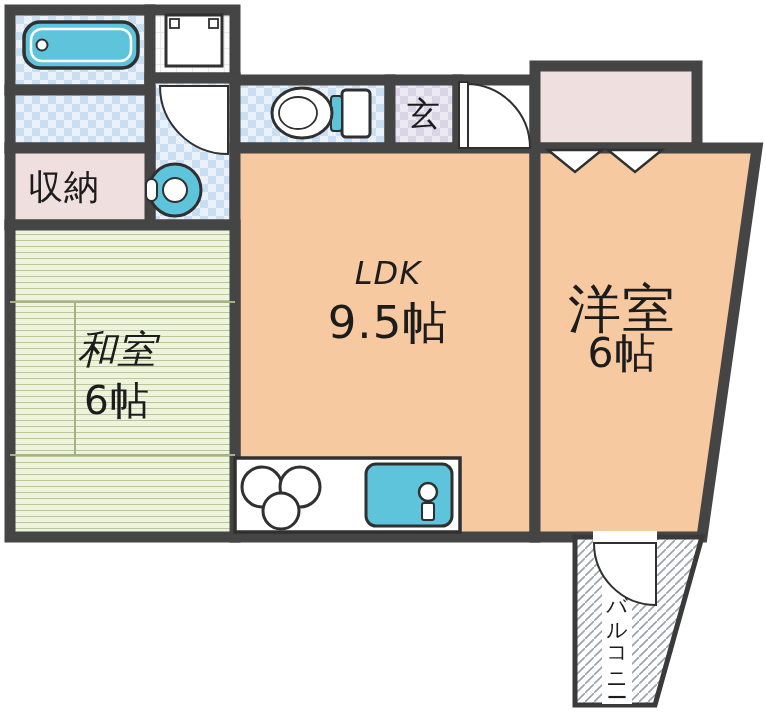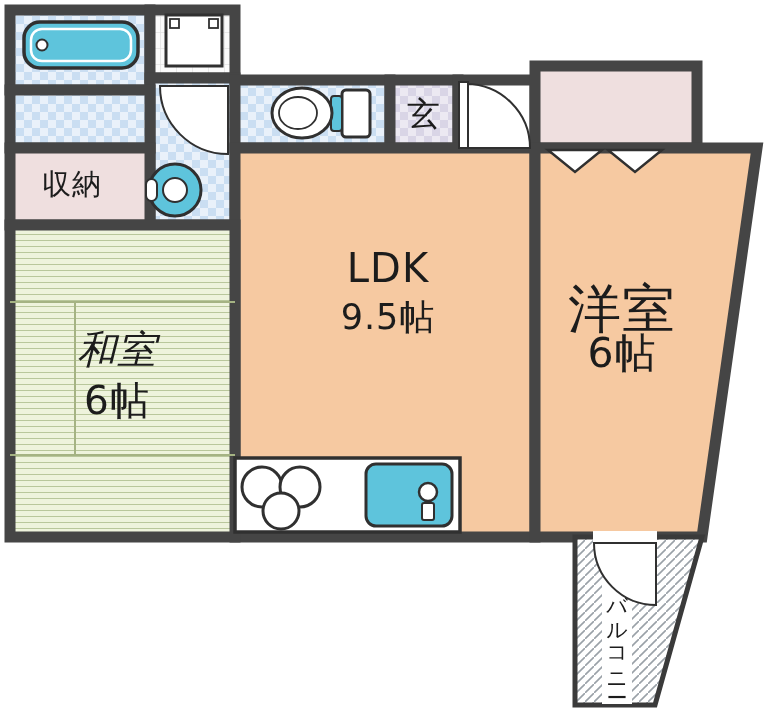--- a/index.html
+++ b/index.html
@@ -140,7 +140,7 @@
     </g>
   </svg>
 
-  <div class="lbl" style="left:72px;top:170px;font-size:29px;">収納</div>
+  <div class="lbl" style="left:64px;top:170px;font-size:35px;">収納</div>
   <div class="lbl" style="left:424px;top:97px;font-size:33px;">玄</div>
 
   <div class="lbl" style="left:388px;top:248px;font-size:40px;">LDK</div>

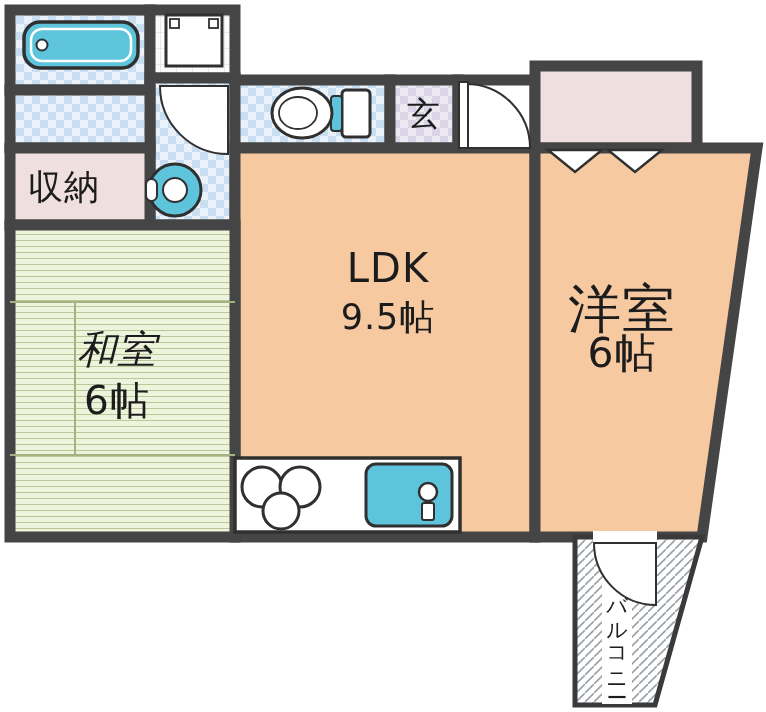--- a/index.html
+++ b/index.html
@@ -143,7 +143,7 @@
   <div class="lbl" style="left:64px;top:170px;font-size:35px;">収納</div>
   <div class="lbl" style="left:424px;top:97px;font-size:33px;">玄</div>
 
-  <div class="lbl" style="left:388px;top:248px;font-size:40px;">LDK</div>
+  <div class="lbl" style="left:388px;top:257px;font-size:32px;font-style:italic;">LDK</div>
   <div class="lbl" style="left:388px;top:300px;font-size:35px;">9.5帖</div>
 
   <div class="lbl" style="left:622px;top:282px;font-size:53px;">洋室</div>

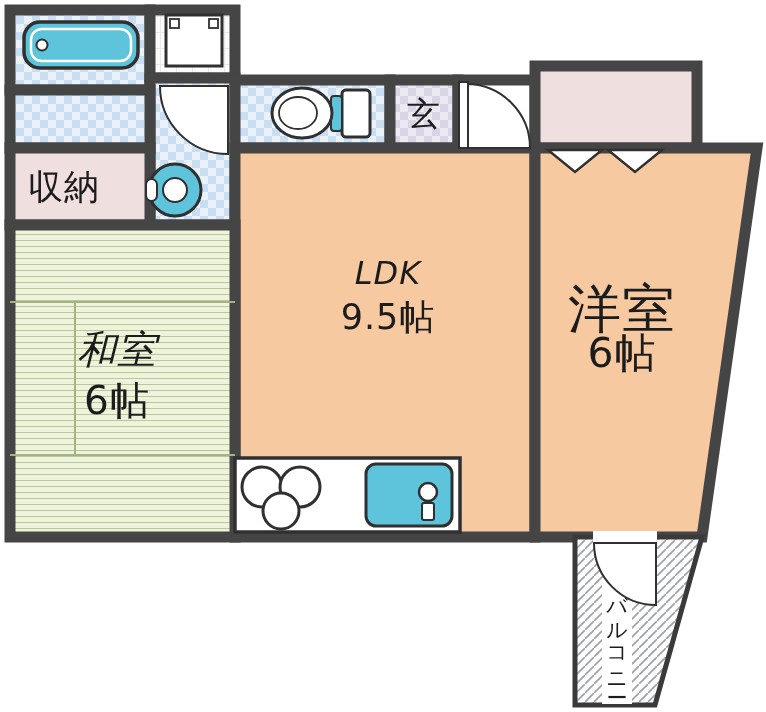--- a/index.html
+++ b/index.html
@@ -144,7 +144,7 @@
   <div class="lbl" style="left:424px;top:97px;font-size:33px;">玄</div>
 
   <div class="lbl" style="left:388px;top:257px;font-size:32px;font-style:italic;">LDK</div>
-  <div class="lbl" style="left:388px;top:300px;font-size:35px;">9.5帖</div>
+  <div class="lbl" style="left:388px;top:300px;font-size:45px;">9.5帖</div>
 
   <div class="lbl" style="left:622px;top:282px;font-size:53px;">洋室</div>
   <div class="lbl" style="left:622px;top:333px;font-size:41px;">6帖</div>

